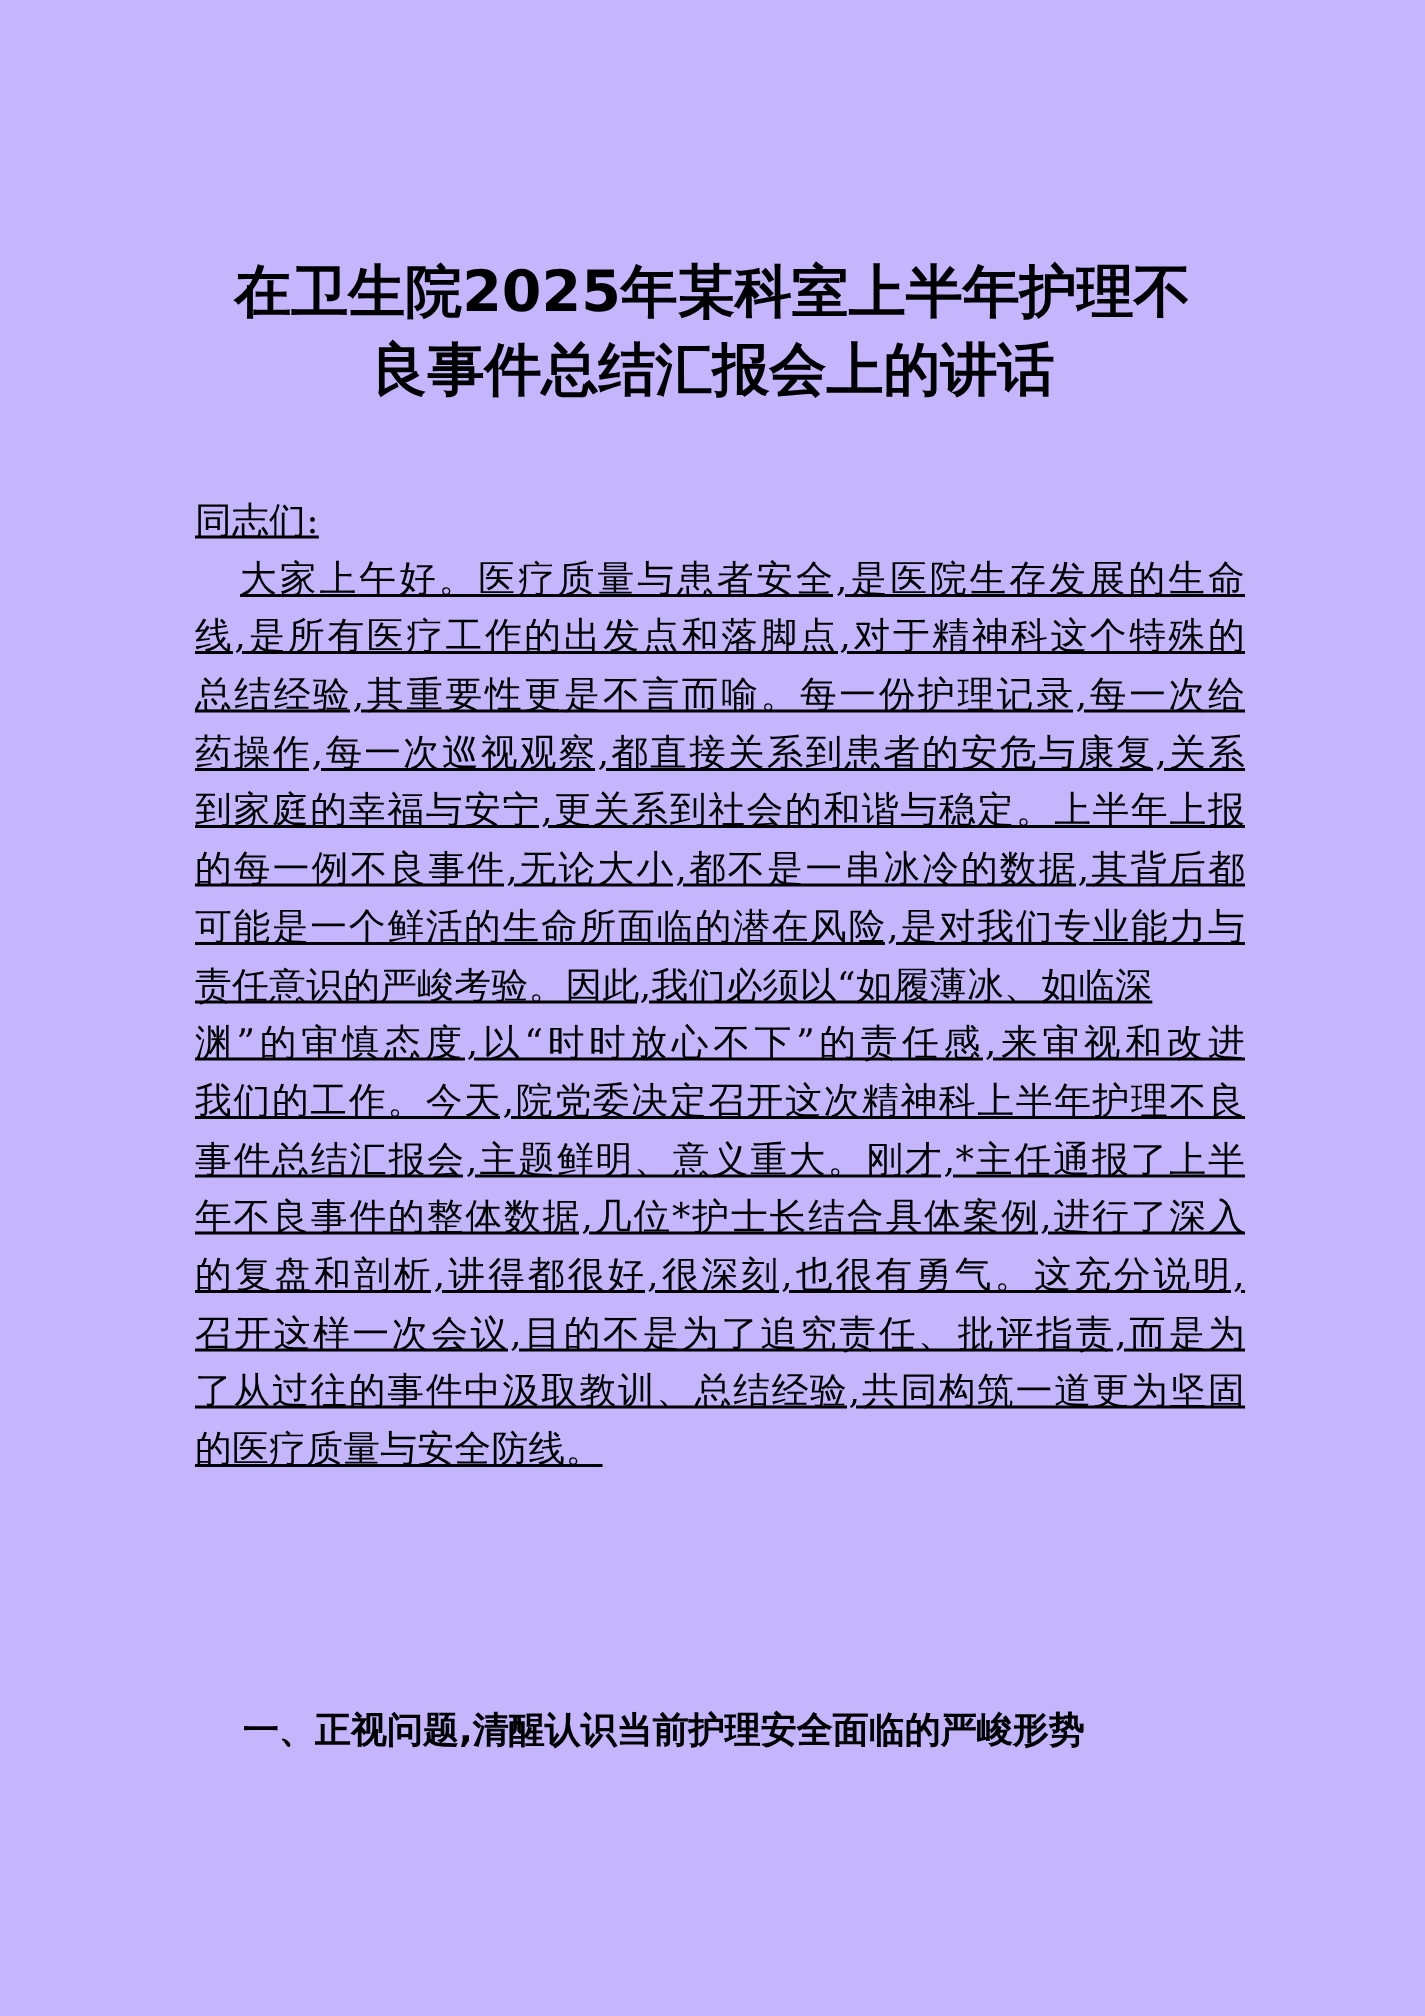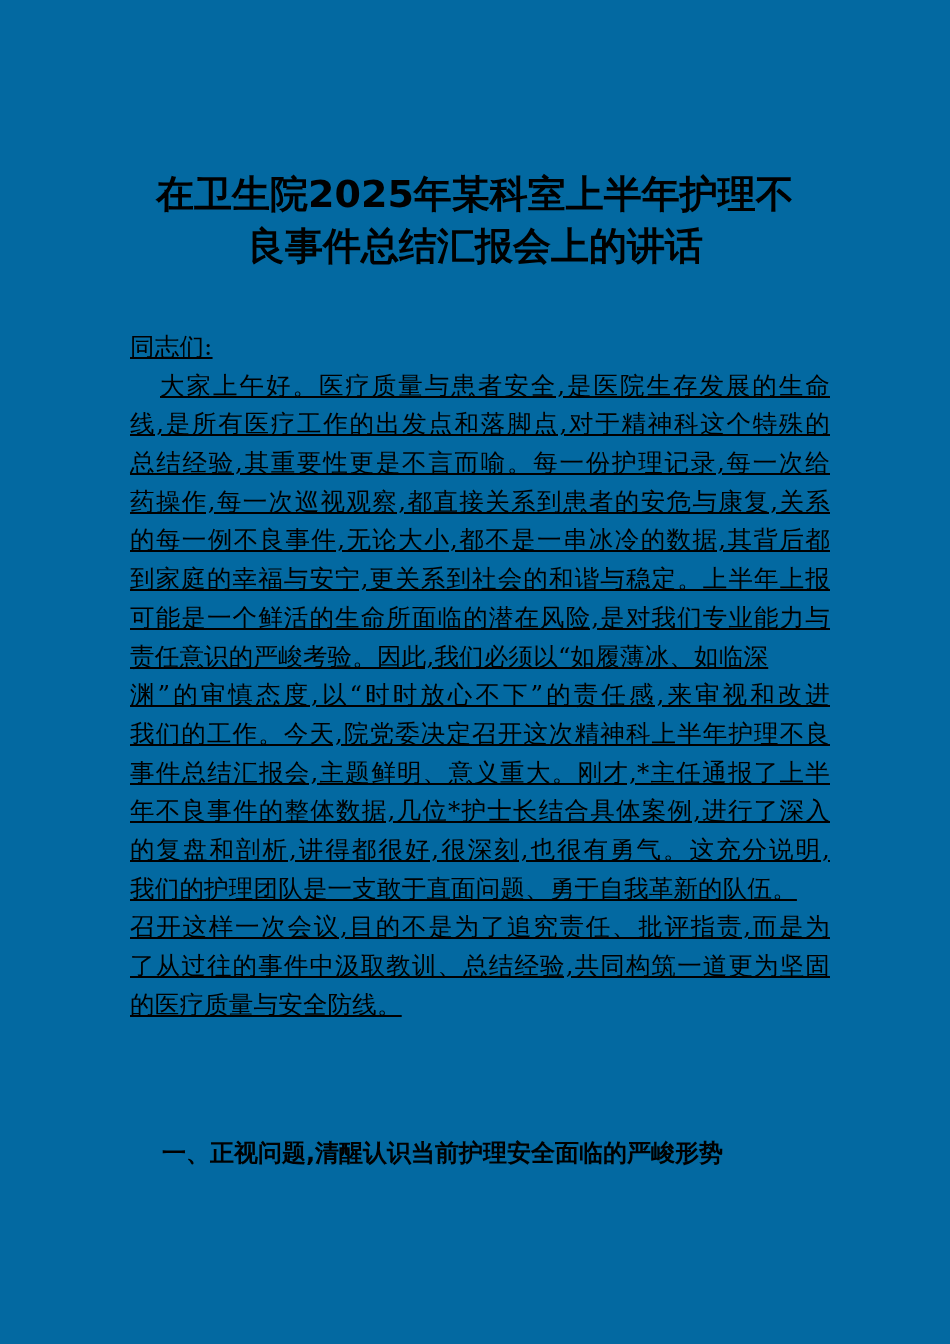--- a/index.html
+++ b/index.html
@@ -20,7 +20,7 @@
       left: 0; top: 0;
       width: 950px;
       height: 1344px;
-      background: #0369a1;
+      background: #c4b5fd;
     }
     .title {
       position: absolute;

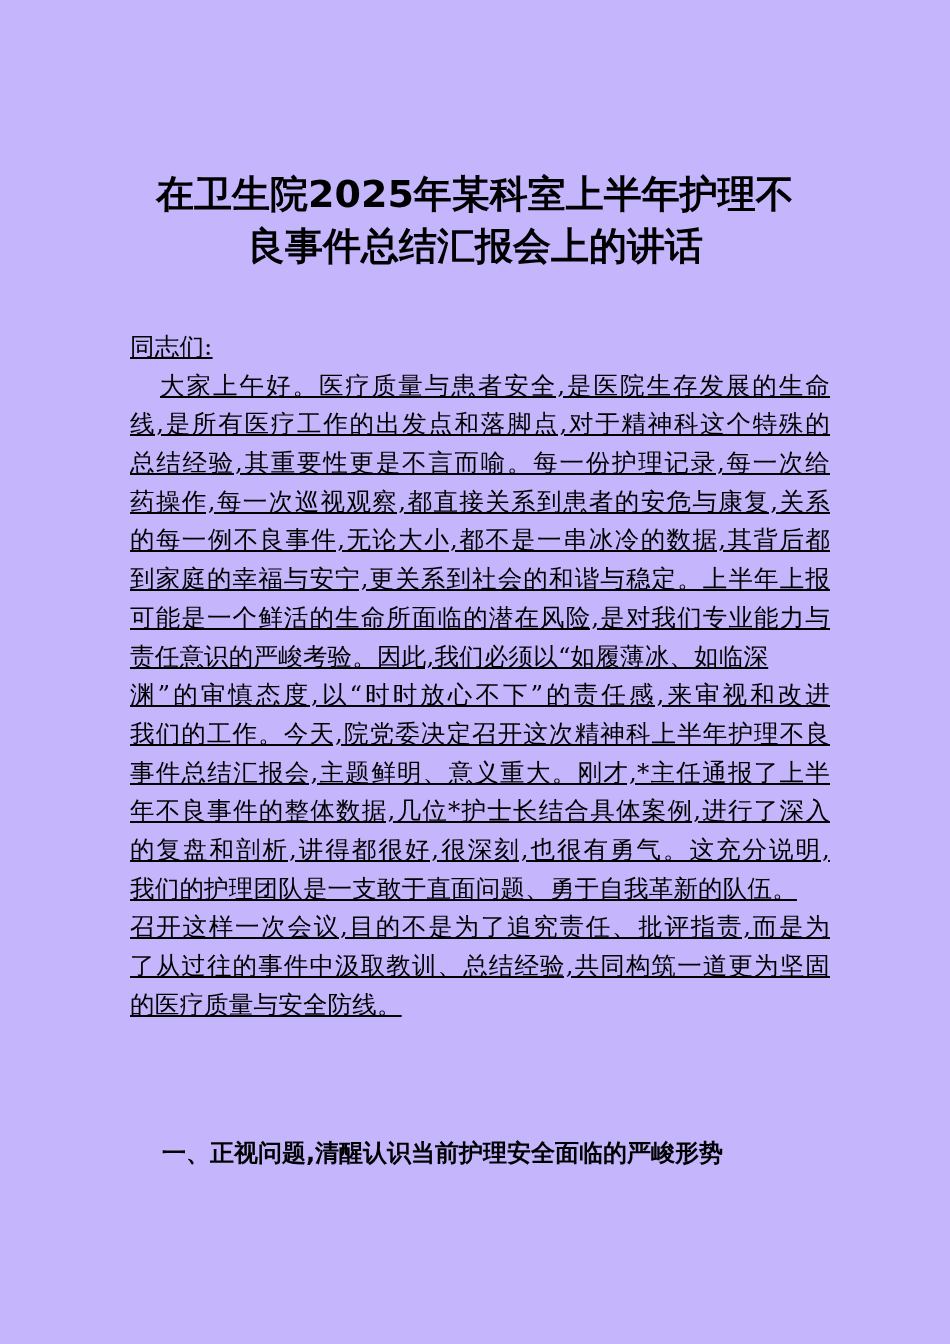--- a/index.html
+++ b/index.html
@@ -94,8 +94,8 @@
       <span class="line">线,是所有医疗工作的出发点和落脚点,对于精神科这个特殊的</span>
       <span class="line">总结经验,其重要性更是不言而喻。每一份护理记录,每一次给</span>
       <span class="line">药操作,每一次巡视观察,都直接关系到患者的安危与康复,关系</span>
+      <span class="line">到家庭的幸福与安宁,更关系到社会的和谐与稳定。上半年上报</span>
       <span class="line">的每一例不良事件,无论大小,都不是一串冰冷的数据,其背后都</span>
-      <span class="line">到家庭的幸福与安宁,更关系到社会的和谐与稳定。上半年上报</span>
       <span class="line">可能是一个鲜活的生命所面临的潜在风险,是对我们专业能力与</span>
       <span class="line last">责任意识的严峻考验。因此,我们必须以“如履薄冰、如临深</span>
       <span class="line">渊”的审慎态度,以“时时放心不下”的责任感,来审视和改进</span>

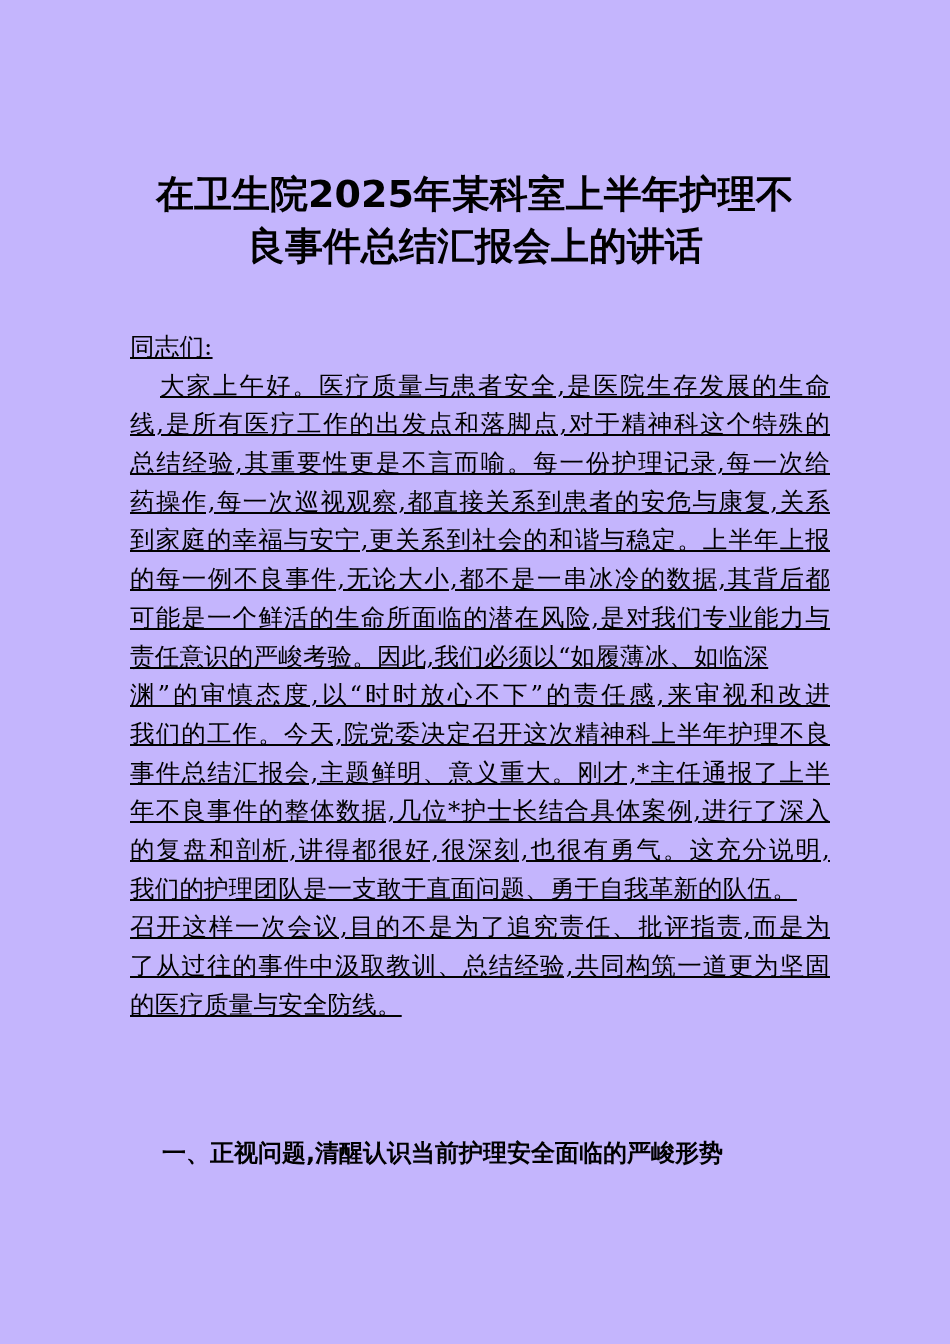--- a/index.html
+++ b/index.html
@@ -103,7 +103,6 @@
       <span class="line">事件总结汇报会,主题鲜明、意义重大。刚才,*主任通报了上半</span>
       <span class="line">年不良事件的整体数据,几位*护士长结合具体案例,进行了深入</span>
       <span class="line">的复盘和剖析,讲得都很好,很深刻,也很有勇气。这充分说明,</span>
-      <span class="line last">我们的护理团队是一支敢于直面问题、勇于自我革新的队伍。</span>
       <span class="line">召开这样一次会议,目的不是为了追究责任、批评指责,而是为</span>
       <span class="line">了从过往的事件中汲取教训、总结经验,共同构筑一道更为坚固</span>
       <span class="line last">的医疗质量与安全防线。</span>

